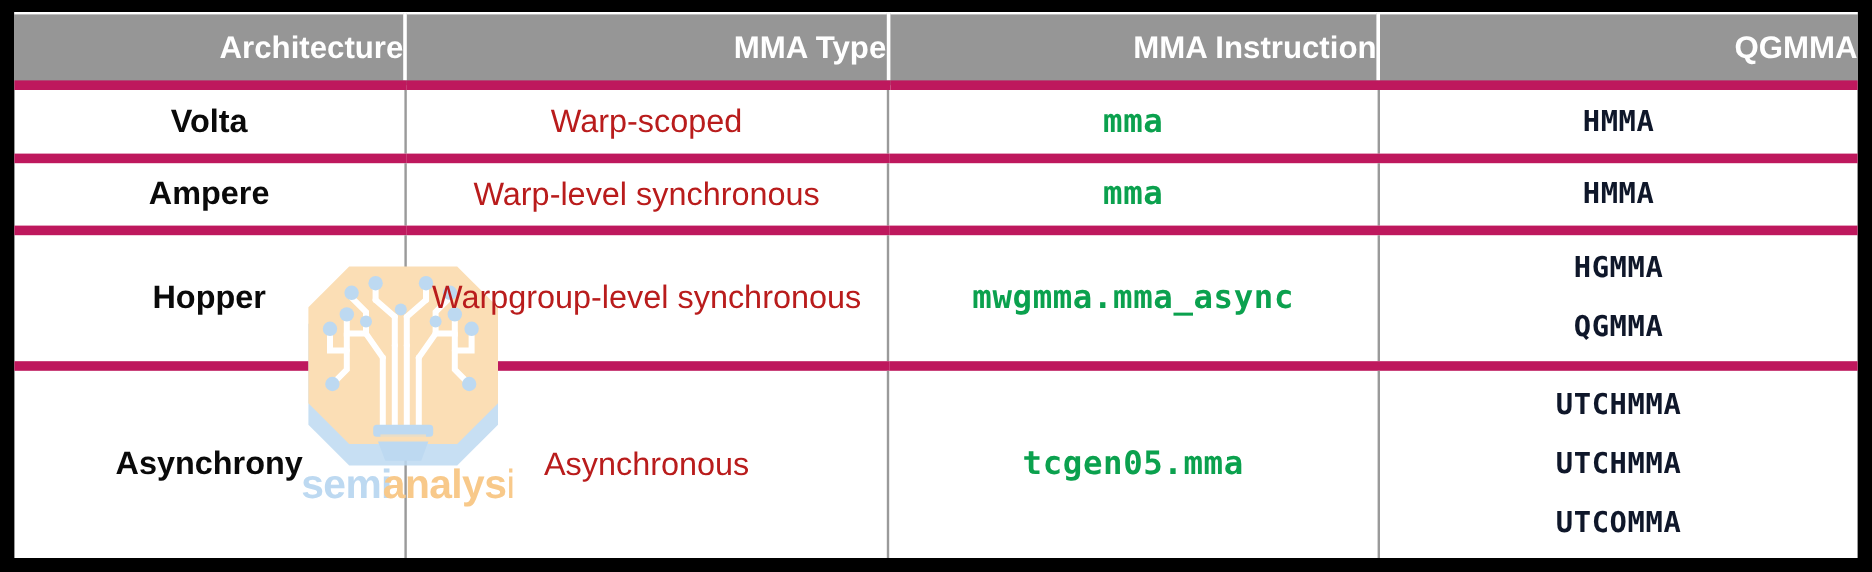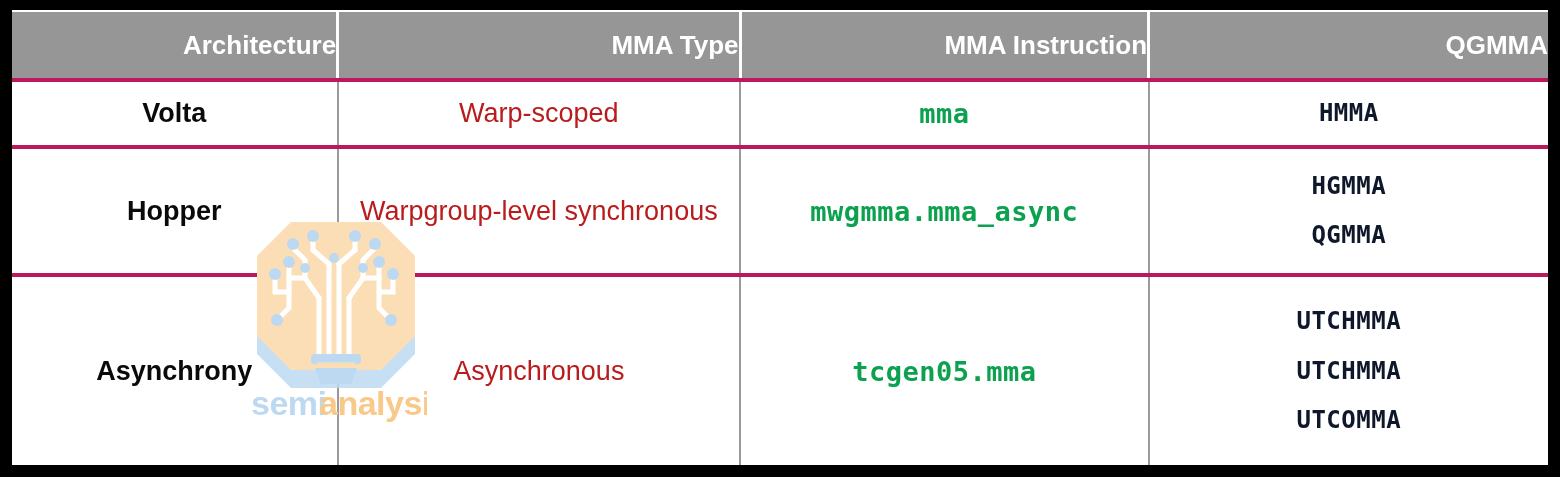--- a/index.html
+++ b/index.html
@@ -83,7 +83,7 @@
     text-align: center;
     vertical-align: middle;
     border-left: 2px solid #9a9a9a;
-    border-top: 4px solid #be185d;
+    border-top: 8px solid #be185d;
     background: transparent;
     position: relative;
     z-index: 8;

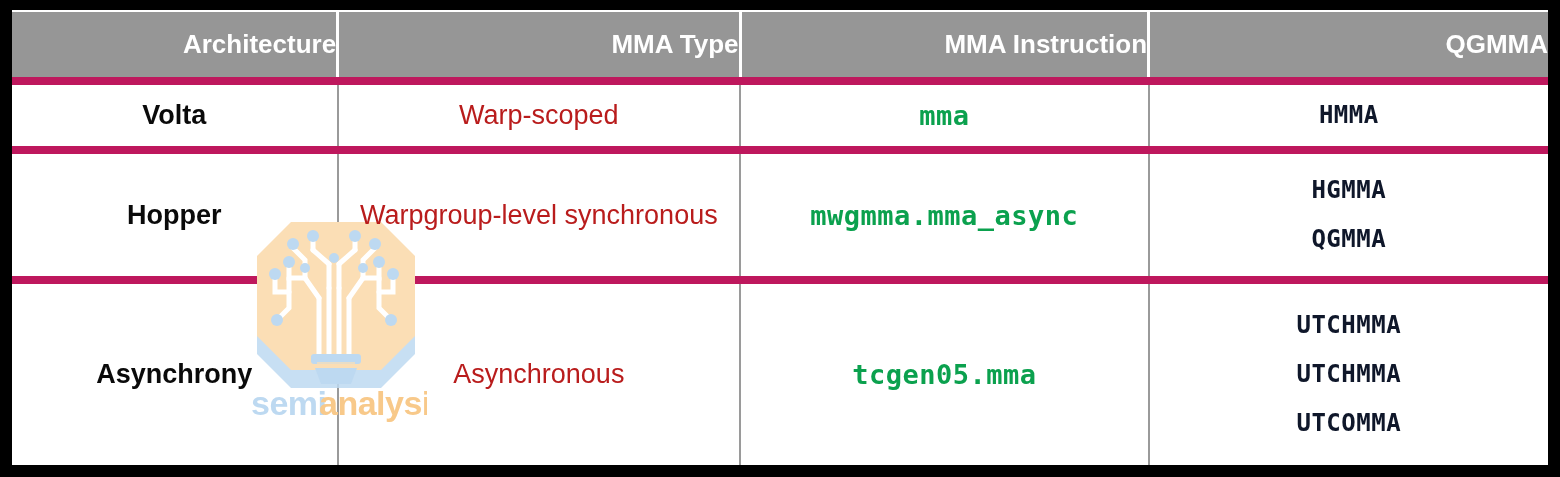--- a/index.html
+++ b/index.html
@@ -217,6 +217,22 @@
       </td>
     </tr>
 
+    <tr style="height:50px">
+      <td class="cell">
+        <span class="arch">Ampere</span>
+      </td>
+      <td class="cell">
+        <span class="mtype">Warp-level synchronous</span>
+      </td>
+      <td class="cell">
+        <span class="code">mma</span>
+      </td>
+      <td class="cell">
+        <span class="sass">
+          <span class="sline">HMMA</span>
+        </span>
+      </td>
+    </tr>
 
     <tr style="height:101px">
       <td class="cell">

